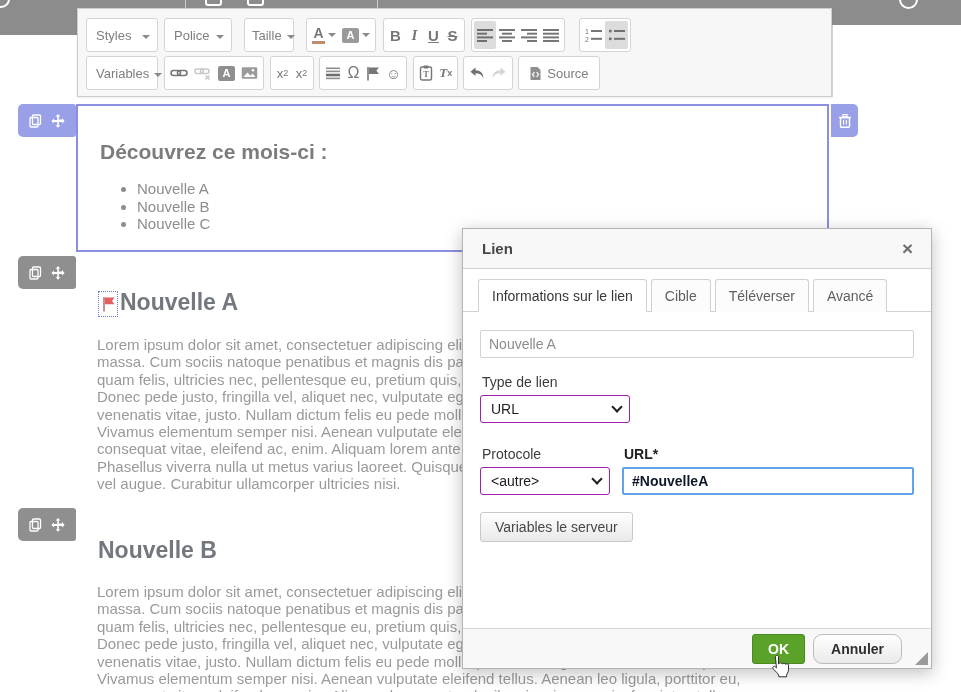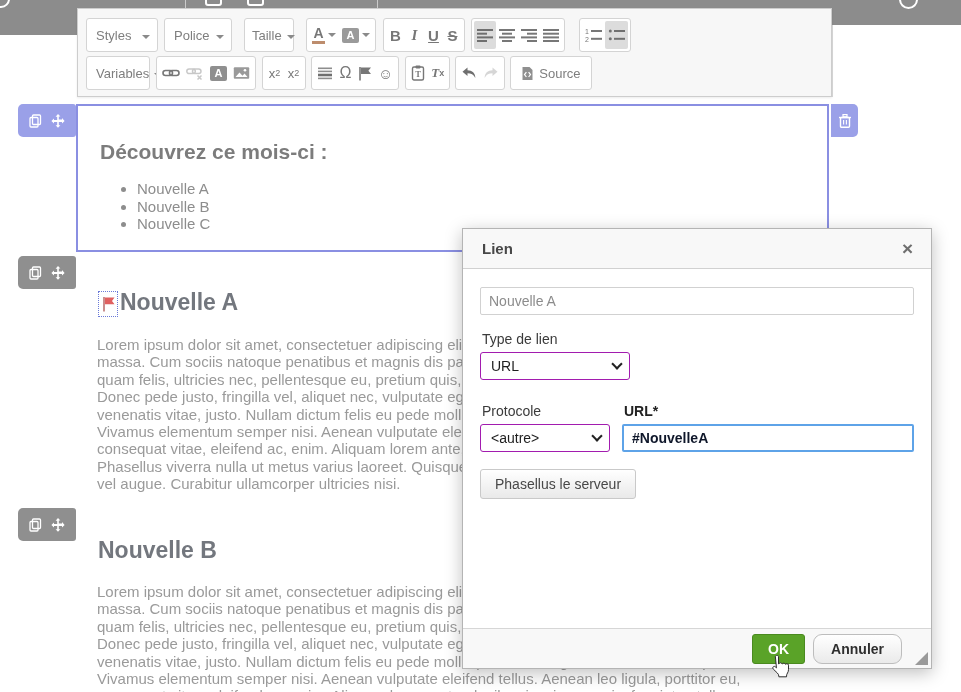--- a/index.html
+++ b/index.html
@@ -218,7 +218,7 @@
   </div>
 
   <div class="tb-row tb-row2">
-    <div class="combo" style="width:64px">
+    <div class="combo" style="width:72px">
       <span class="combo-label">Variables</span>
       <span class="caret"></span>
     </div>

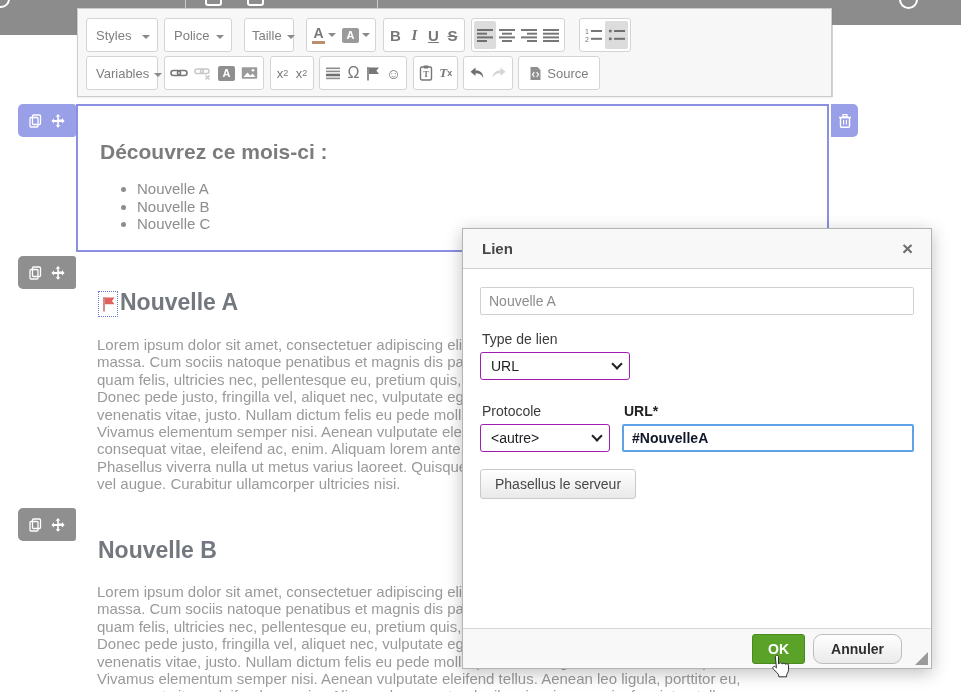--- a/index.html
+++ b/index.html
@@ -394,6 +394,12 @@
     <span class="dlg-title-text">Lien</span>
     <span class="dlg-close">×</span>
   </div>
+  <div class="dlg-tabs">
+    <div class="dlg-tab active">Informations sur le lien</div>
+    <div class="dlg-tab">Cible</div>
+    <div class="dlg-tab">Téléverser</div>
+    <div class="dlg-tab">Avancé</div>
+  </div>
   <div class="dlg-body">
     <input class="dlg-input" type="text" value="Nouvelle A" style="">
 

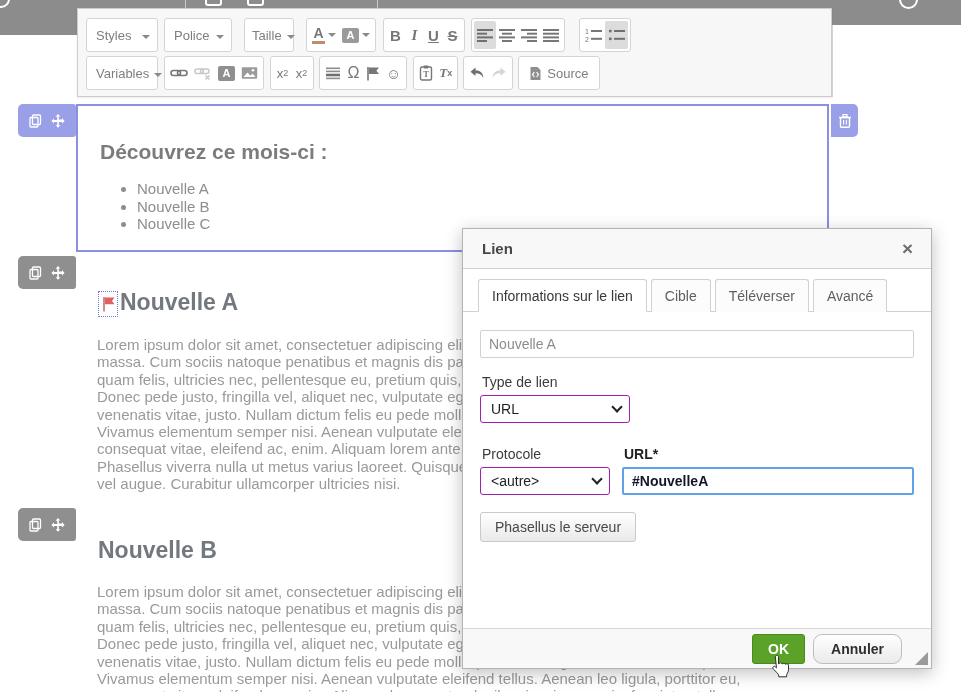--- a/index.html
+++ b/index.html
@@ -423,7 +423,7 @@
       </div>
     </div>
 
-    <div class="browse-btn">Phasellus le serveur</div>
+    <div class="browse-btn">Variables le serveur</div>
   </div>
 
   <div class="dlg-footer">

